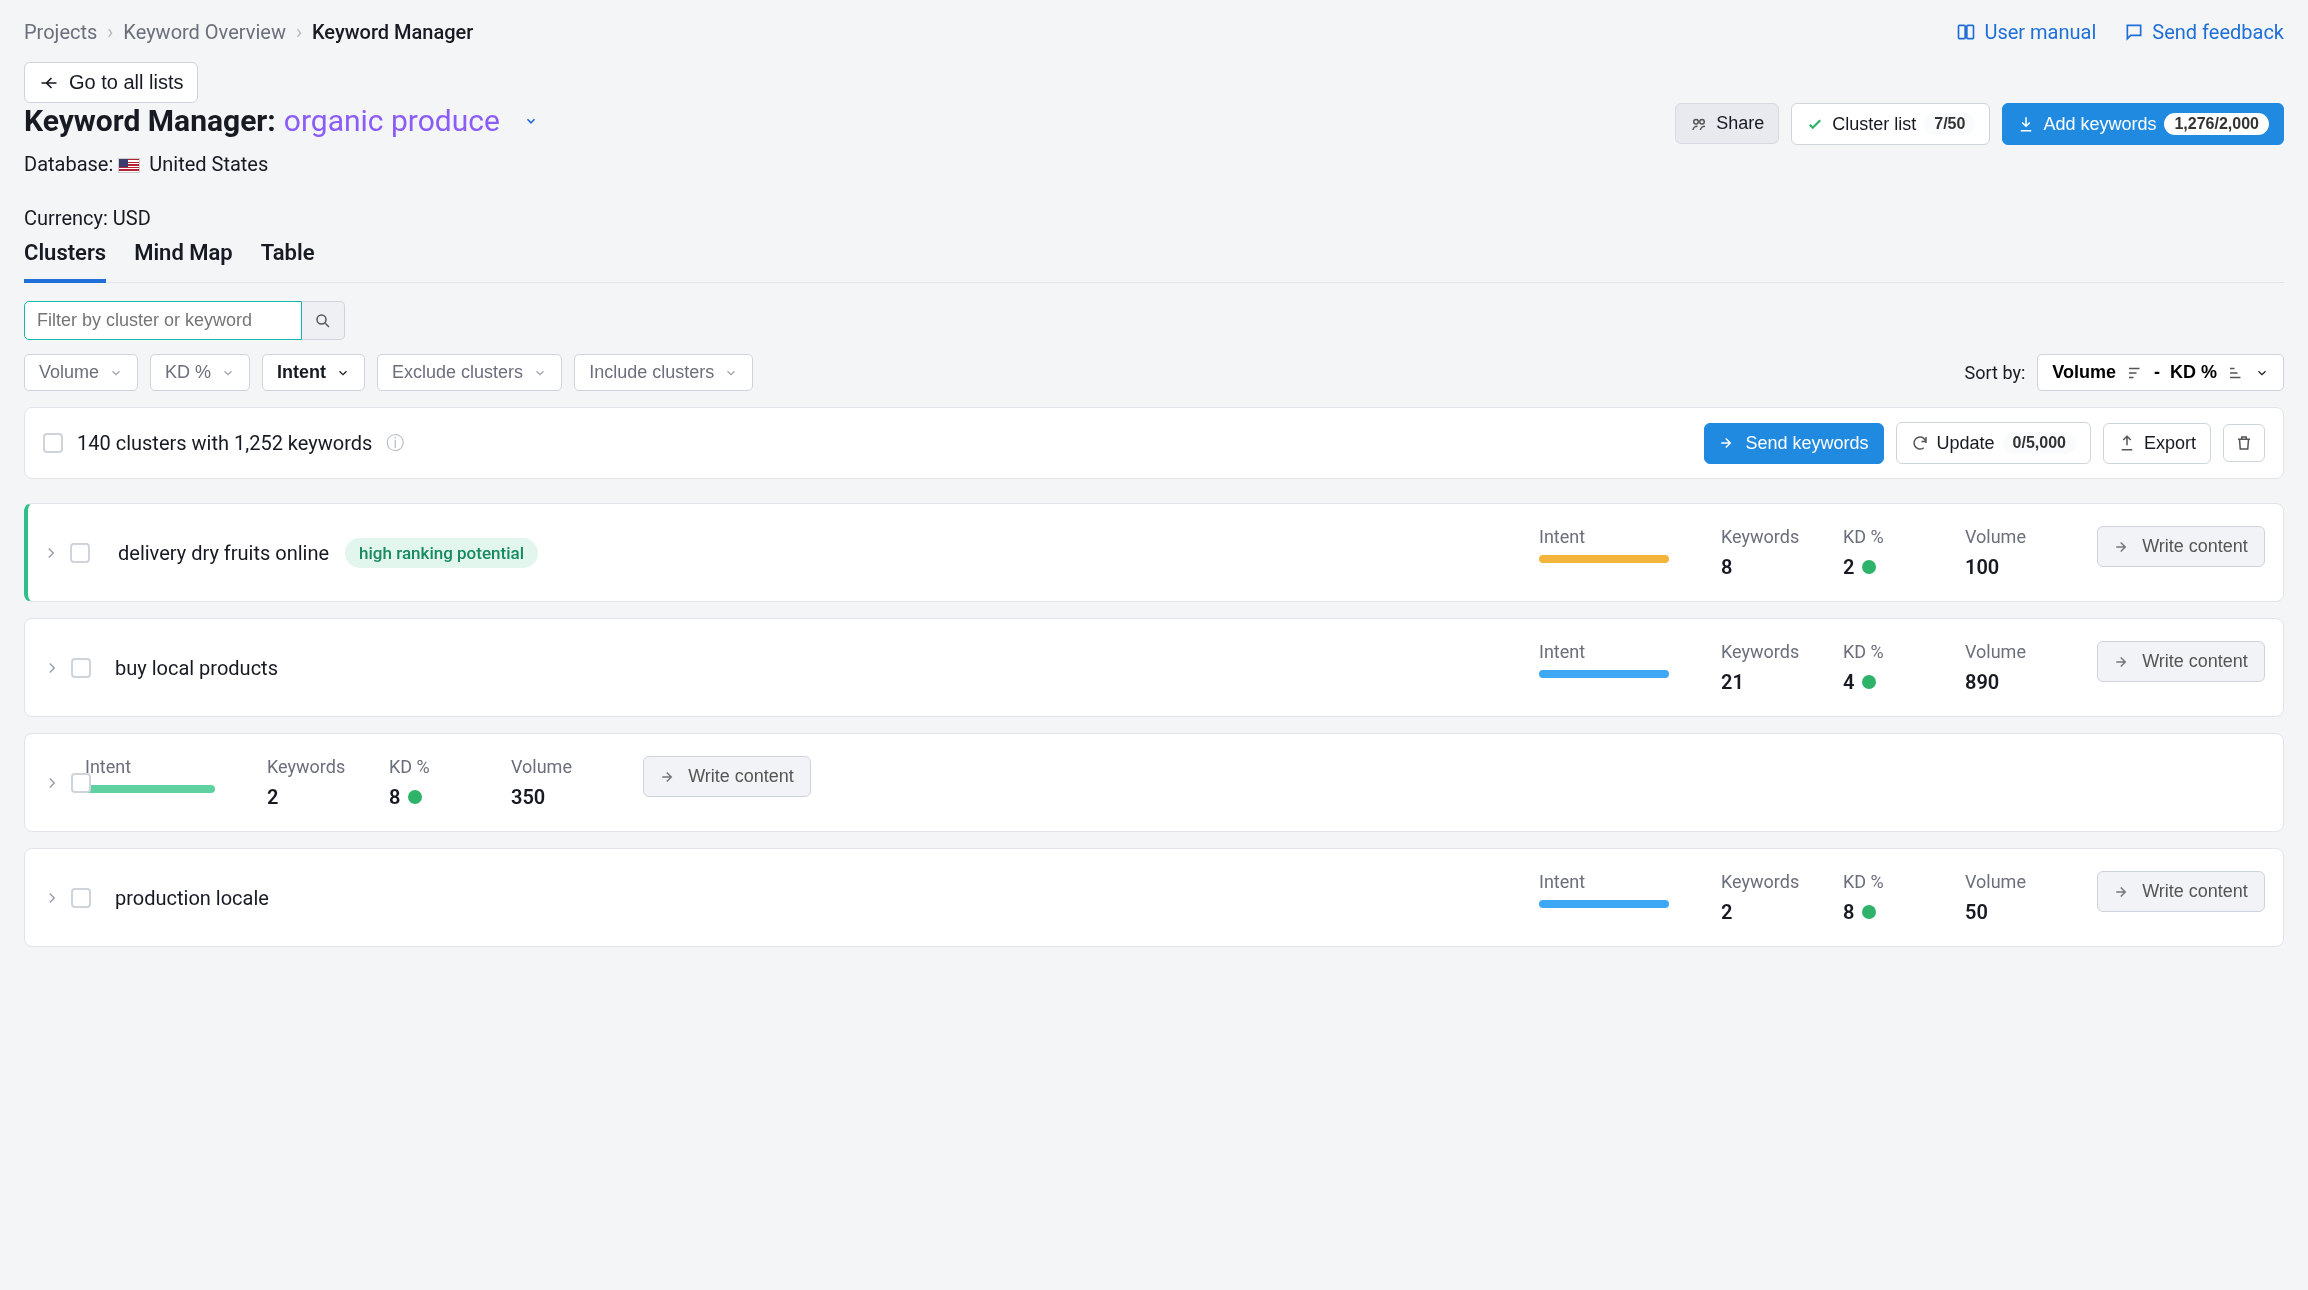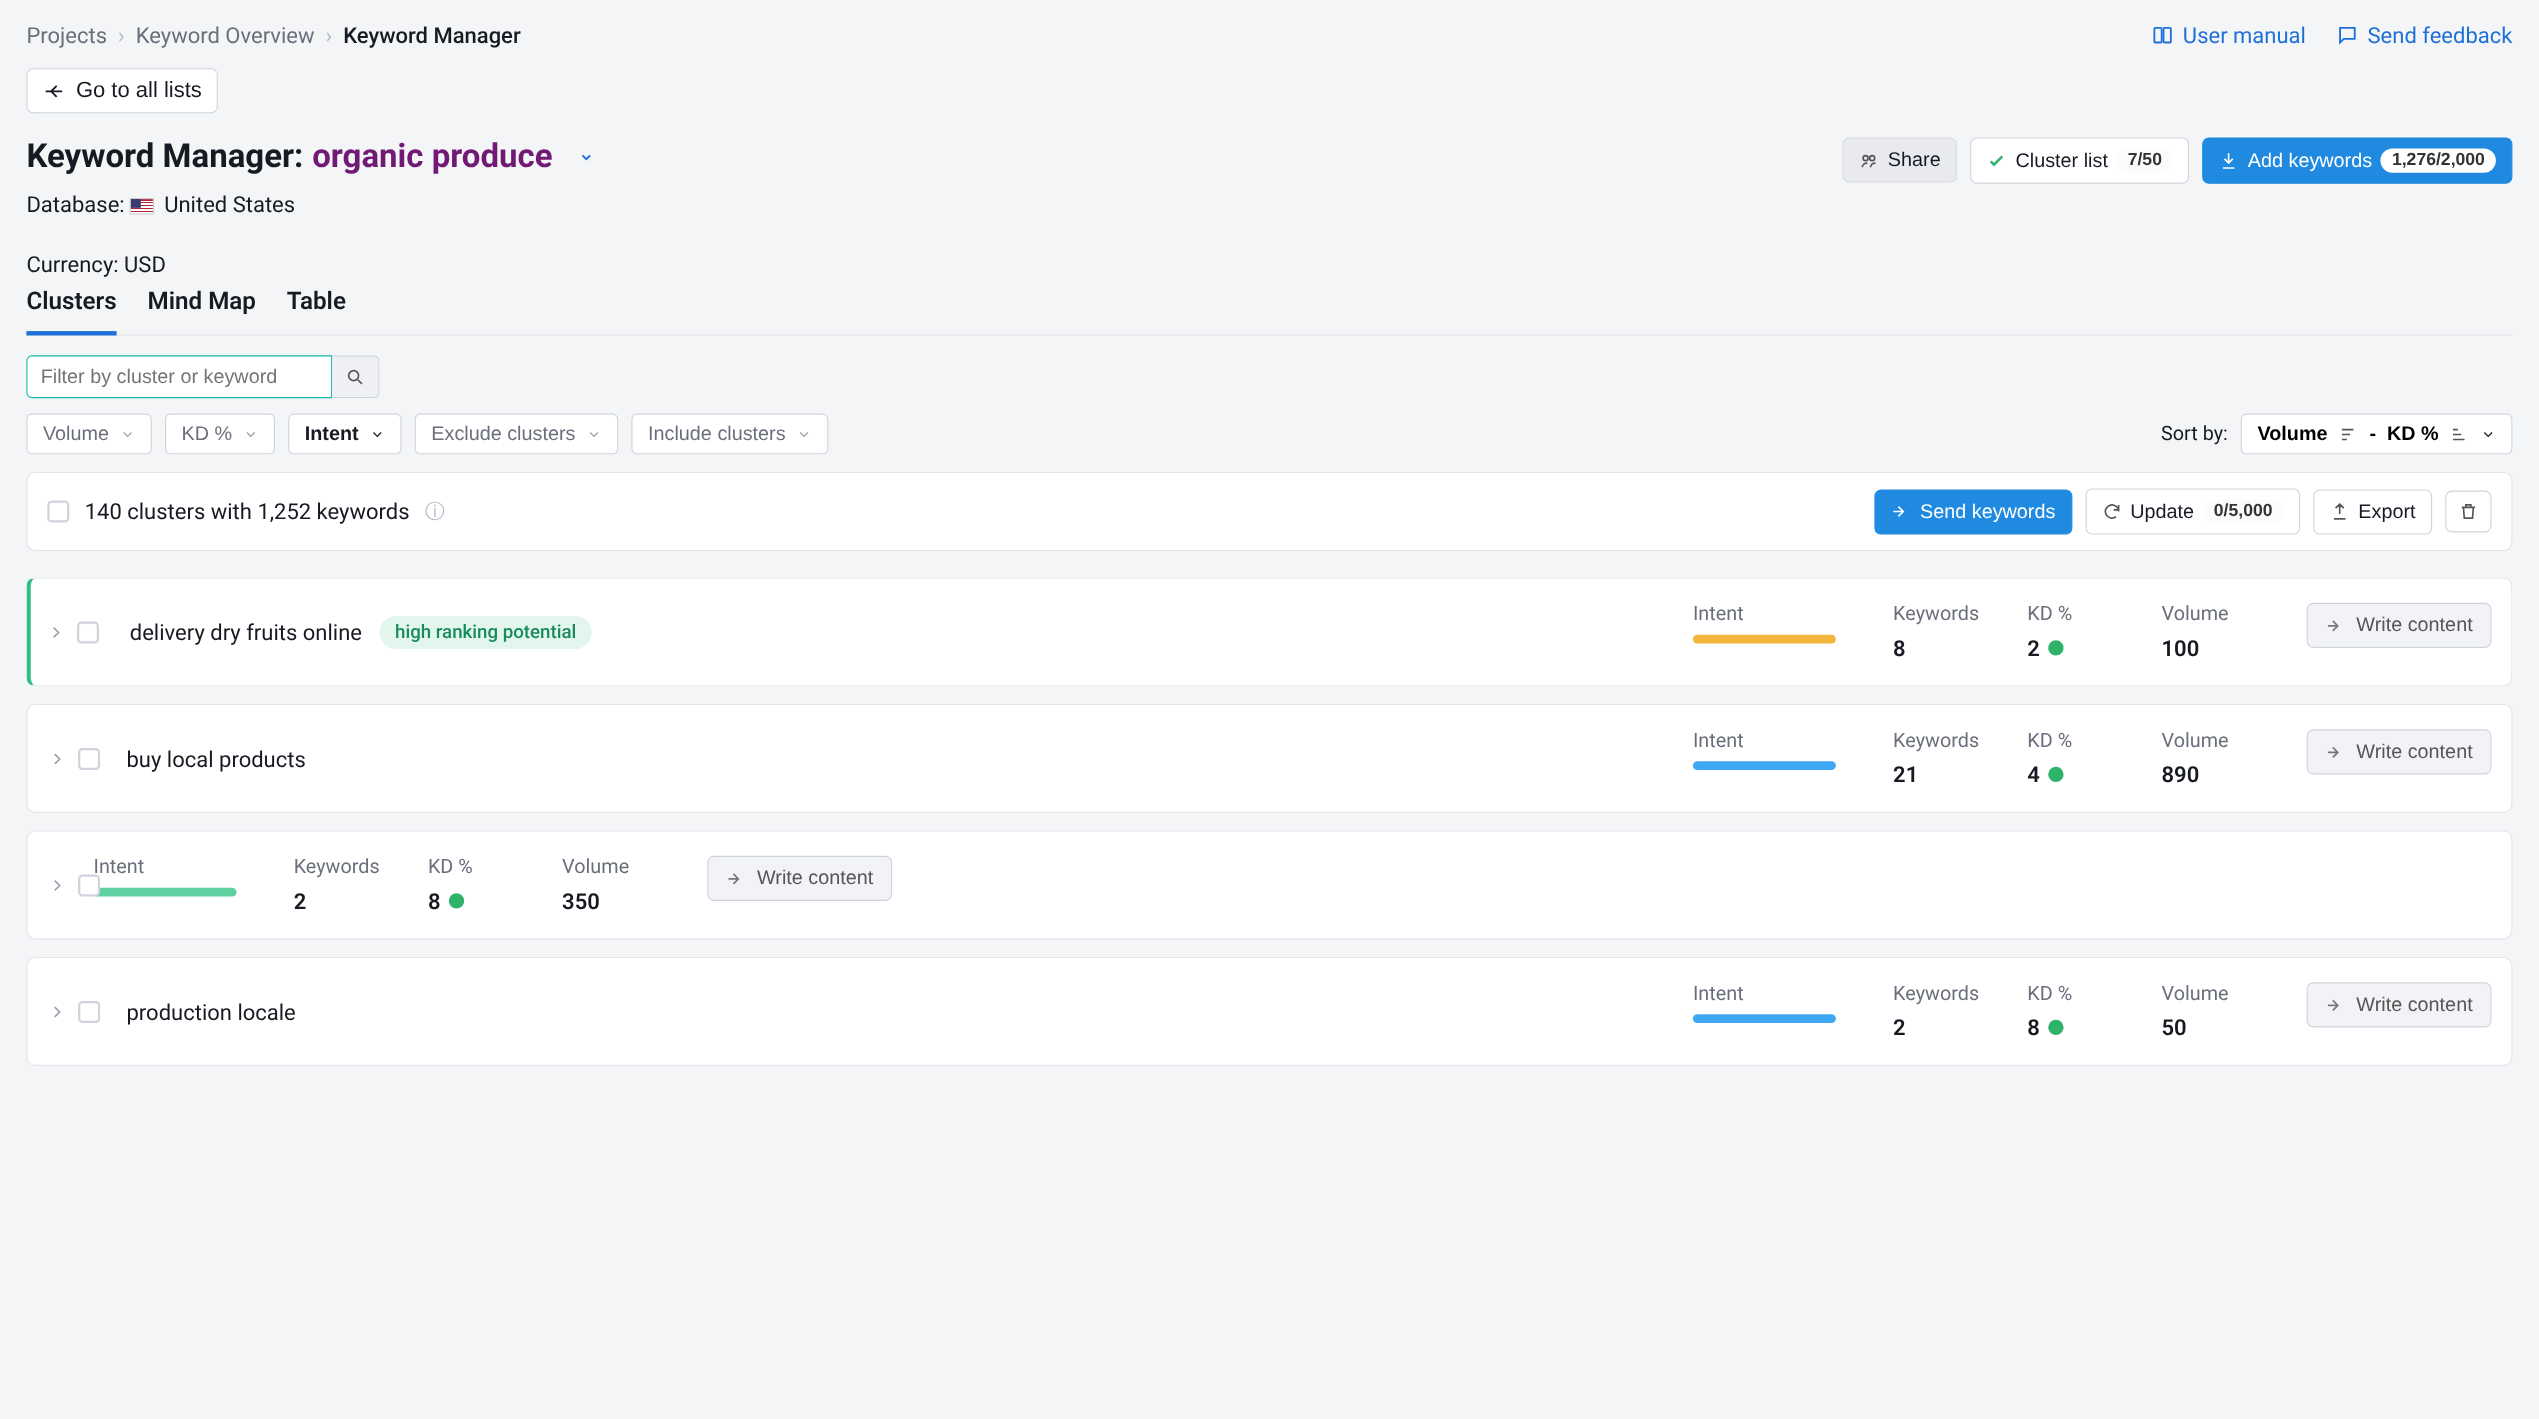--- a/index.html
+++ b/index.html
@@ -25,7 +25,7 @@
   display: inline-flex; align-items: center; gap: 10px;
   border: 1px solid #cfd3dc; border-radius: 6px;
   background: #fff; padding: 8px 14px; font-size: 20px;
-  color: #171a22; cursor: pointer; margin-bottom: 22px;
+  color: #171a22; cursor: pointer; 
 }
 
 

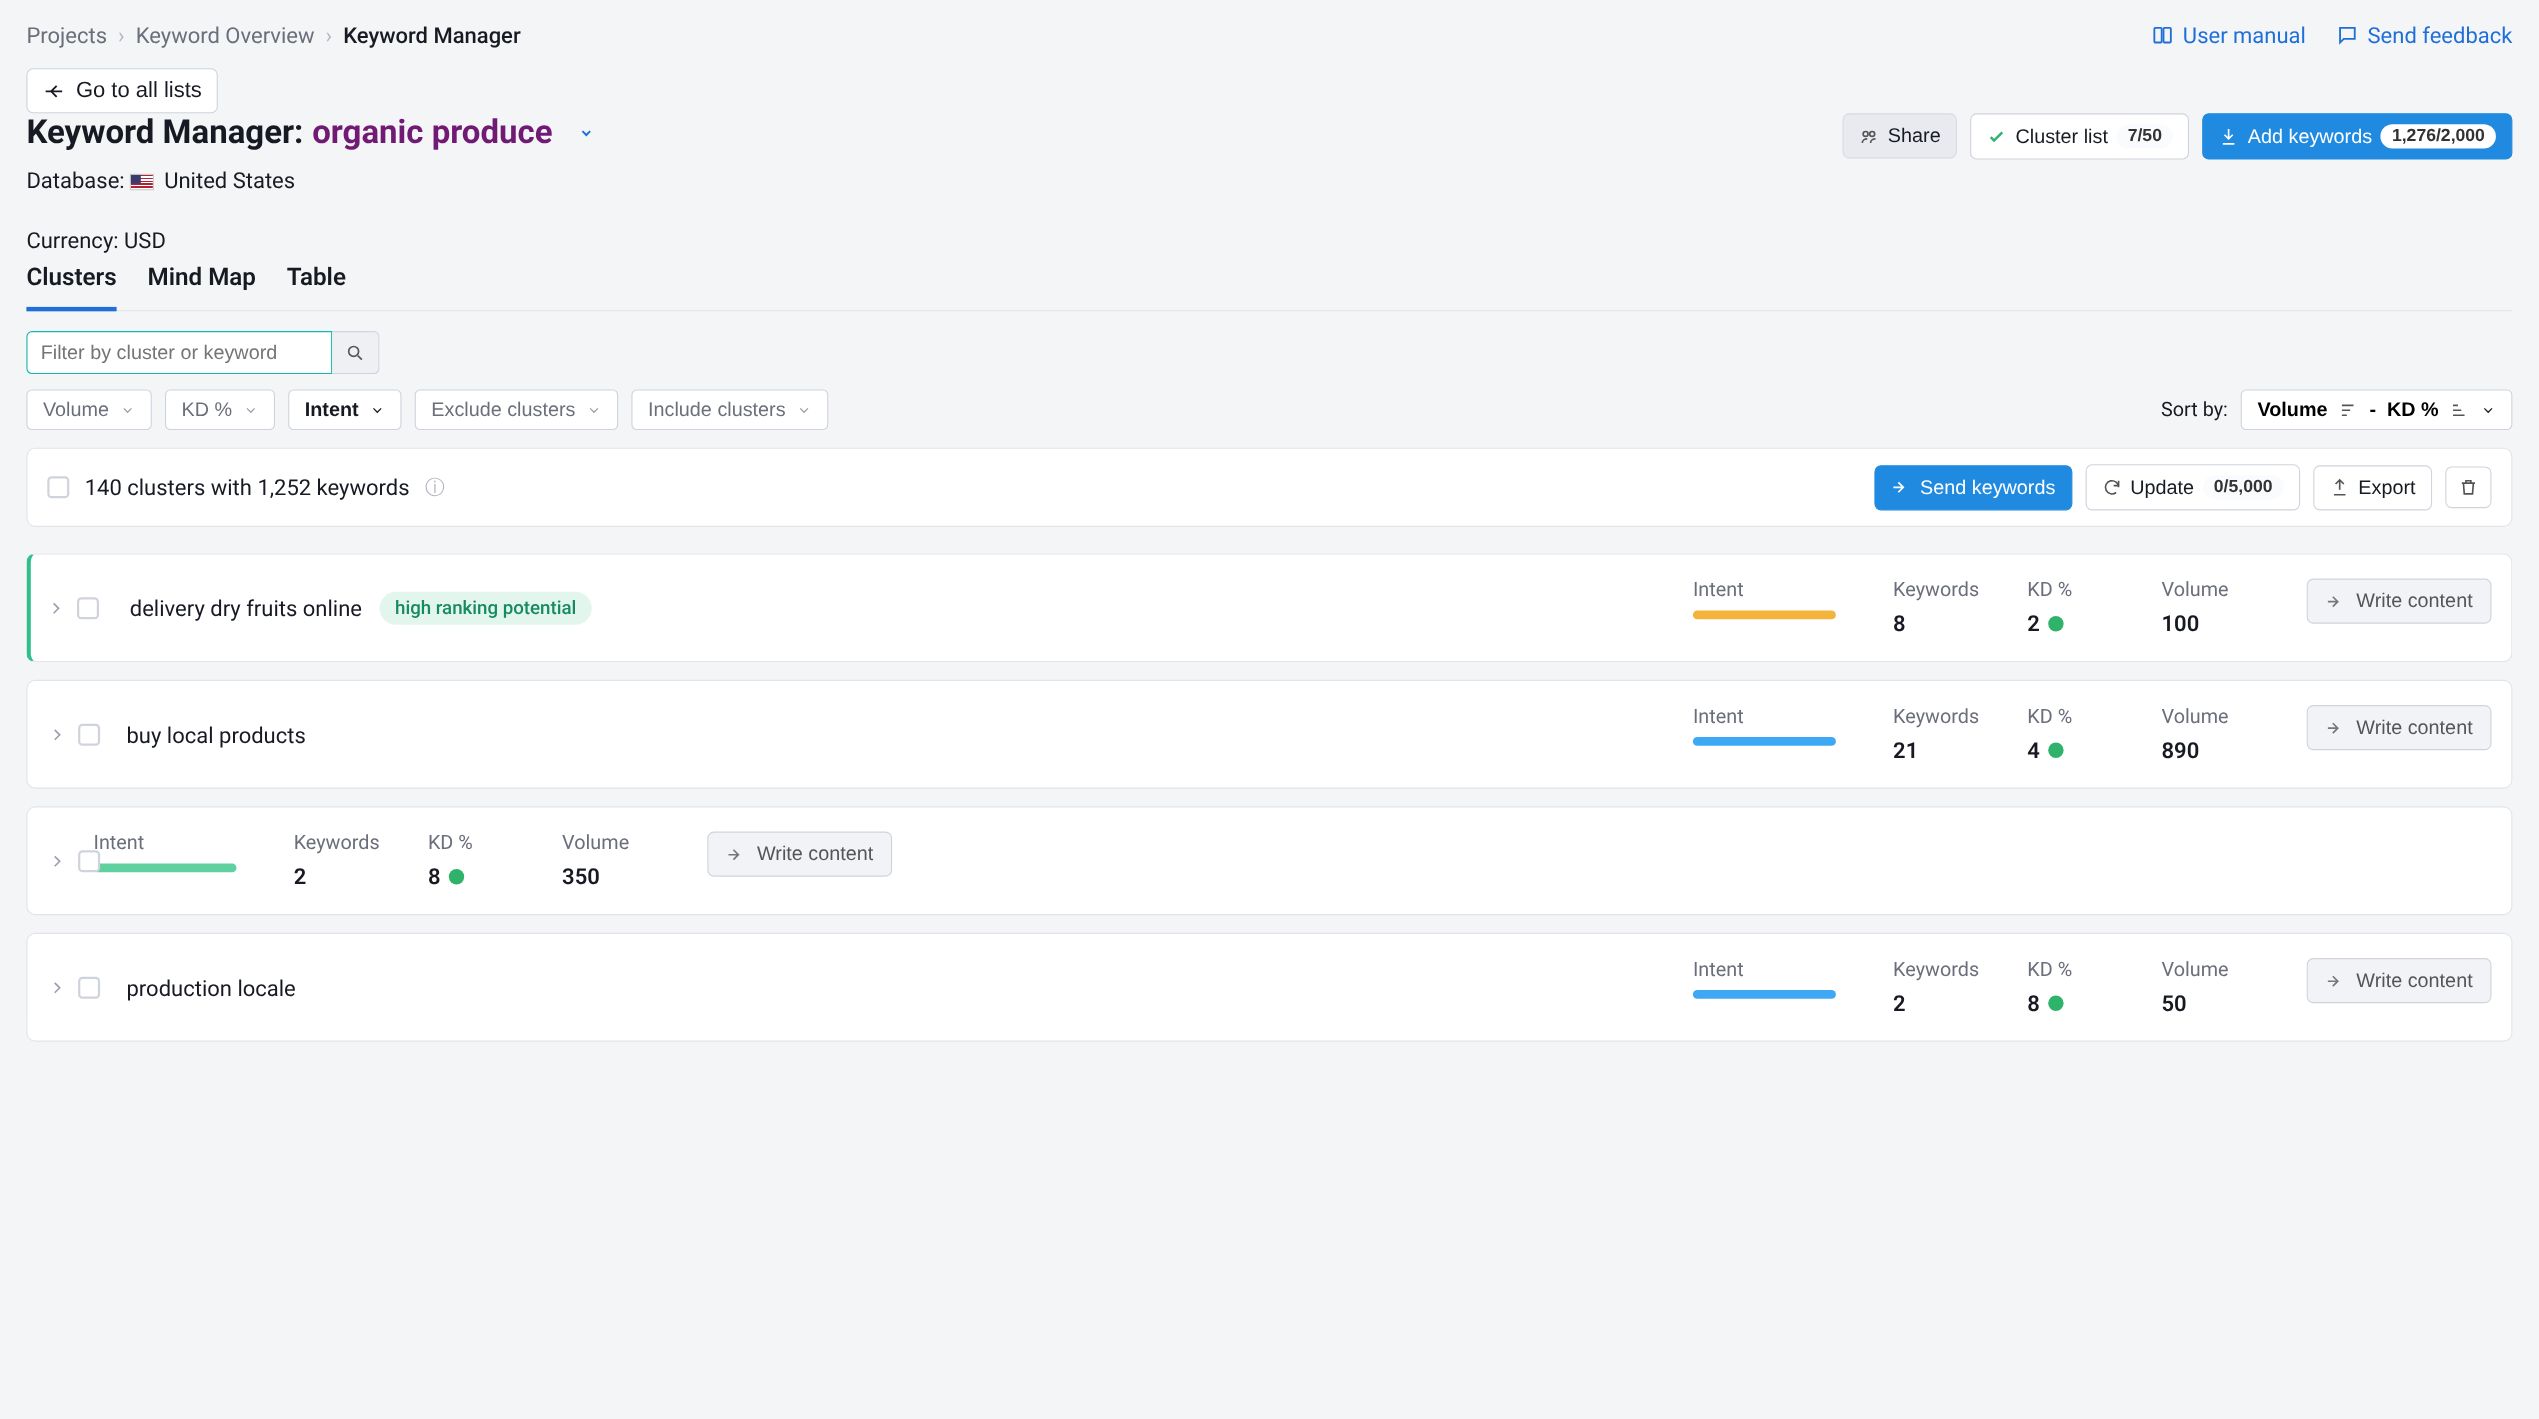--- a/index.html
+++ b/index.html
@@ -31,7 +31,7 @@
 
 .header-row { display: flex; justify-content: space-between; align-items: flex-start; flex-wrap: wrap; gap: 16px; }
 .header-left h1 { font-size: 30px; font-weight: 700; display: flex; align-items: center; gap: 8px; flex-wrap: wrap; }
-.header-left h1 .list-name { color: #701a75; font-weight: 700; display: inline-flex; align-items: center; gap: 24px; cursor: pointer; }
+.header-left h1 .list-name { color: #8b5cf6; font-weight: 400; display: inline-flex; align-items: center; gap: 24px; cursor: pointer; }
 .header-left .meta { margin-top: 14px; font-size: 20px; color: #171a22; display: flex; gap: 30px; flex-wrap: wrap; flex-direction: column; }
 .flag { display: inline-block; width: 22px; height: 15px; background: linear-gradient(to bottom, #b22234 0%, #b22234 10%, #fff 10%, #fff 20%, #b22234 20%, #b22234 30%, #fff 30%, #fff 40%, #b22234 40%, #b22234 50%, #fff 50%, #fff 60%, #b22234 60%, #b22234 70%, #fff 70%, #fff 80%, #b22234 80%, #b22234 90%, #fff 90%, #fff 100%); position: relative; border: 1px solid #ccc; vertical-align: -2px; margin-right: 4px; }
 .flag::before { content:""; position:absolute; left:0; top:0; width:9px; height:8px; background:#3c3b6e; }

